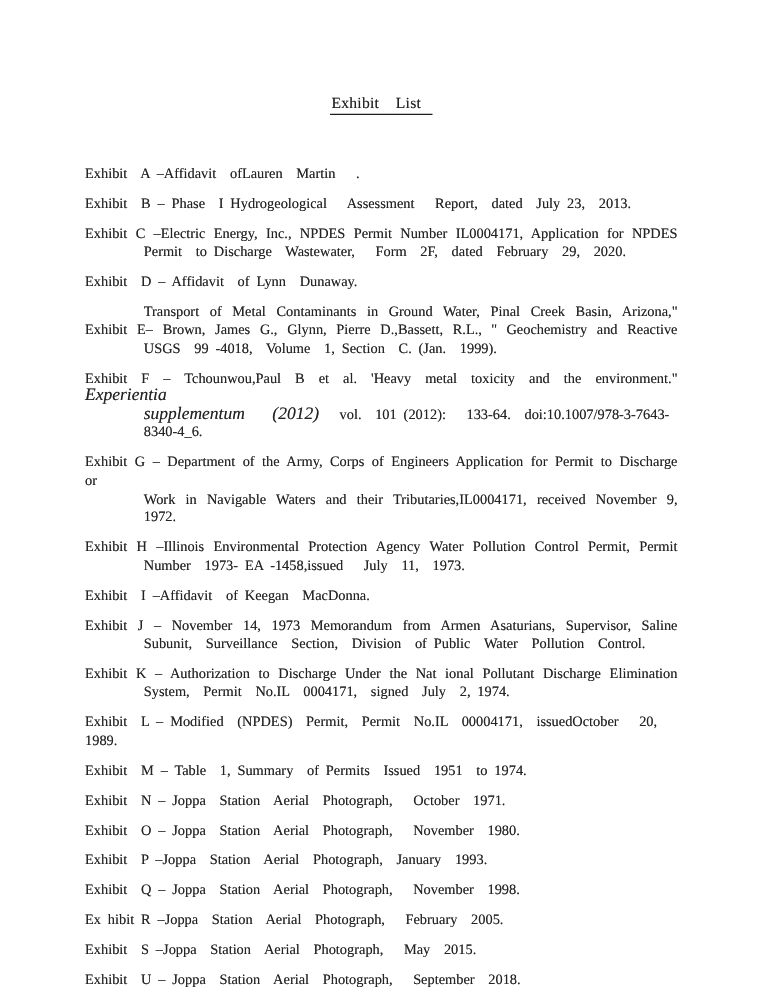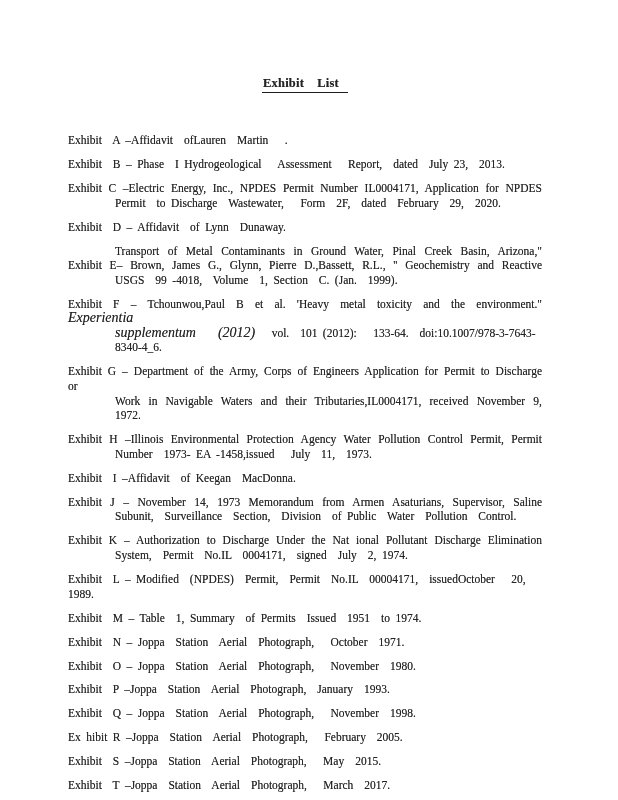--- a/index.html
+++ b/index.html
@@ -23,7 +23,7 @@
   .doc-title {
     display: inline-block;
     font-size: 12.5px;
-    font-weight: bold;
+    font-weight: normal;
     line-height: 15px;
     white-space: pre;
     border-bottom: 1.4px solid #1d1d1d;

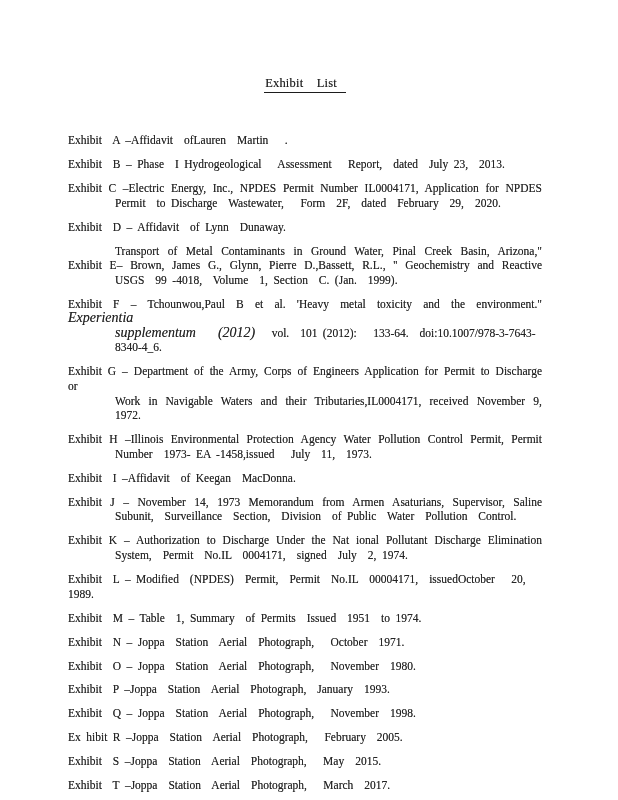--- a/index.html
+++ b/index.html
@@ -125,9 +125,6 @@
         <div class="line"><span>Exhibit  S –Joppa  Station  Aerial  Photograph,   May  2015.</span></div>
       </div>
       <div class="entry">
-        <div class="line"><span>Exhibit  T –Joppa  Station  Aerial  Photograph,   March  2017.</span></div>
-      </div>
-      <div class="entry">
         <div class="line"><span>Exhibit  U – Joppa  Station  Aerial  Photograph,   September  2018.</span></div>
       </div>
     </div>

